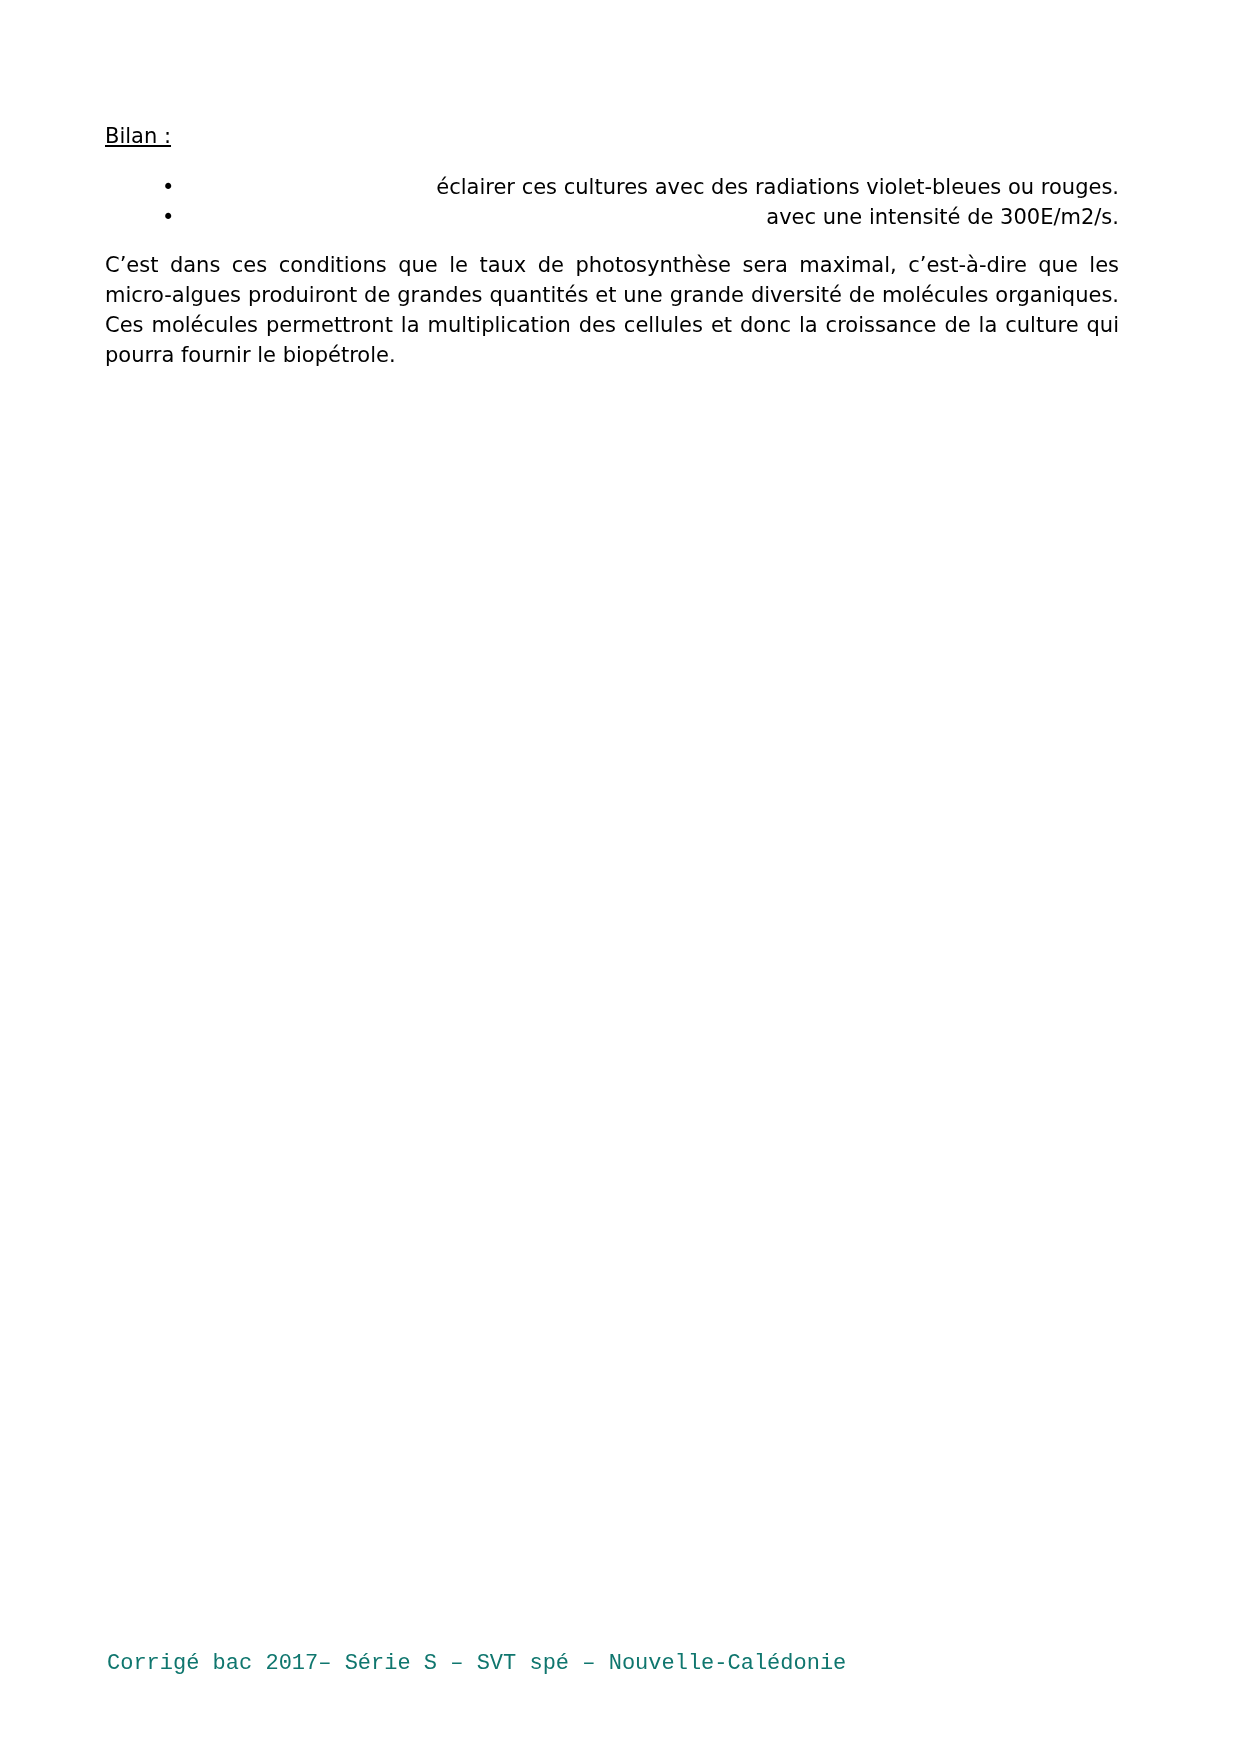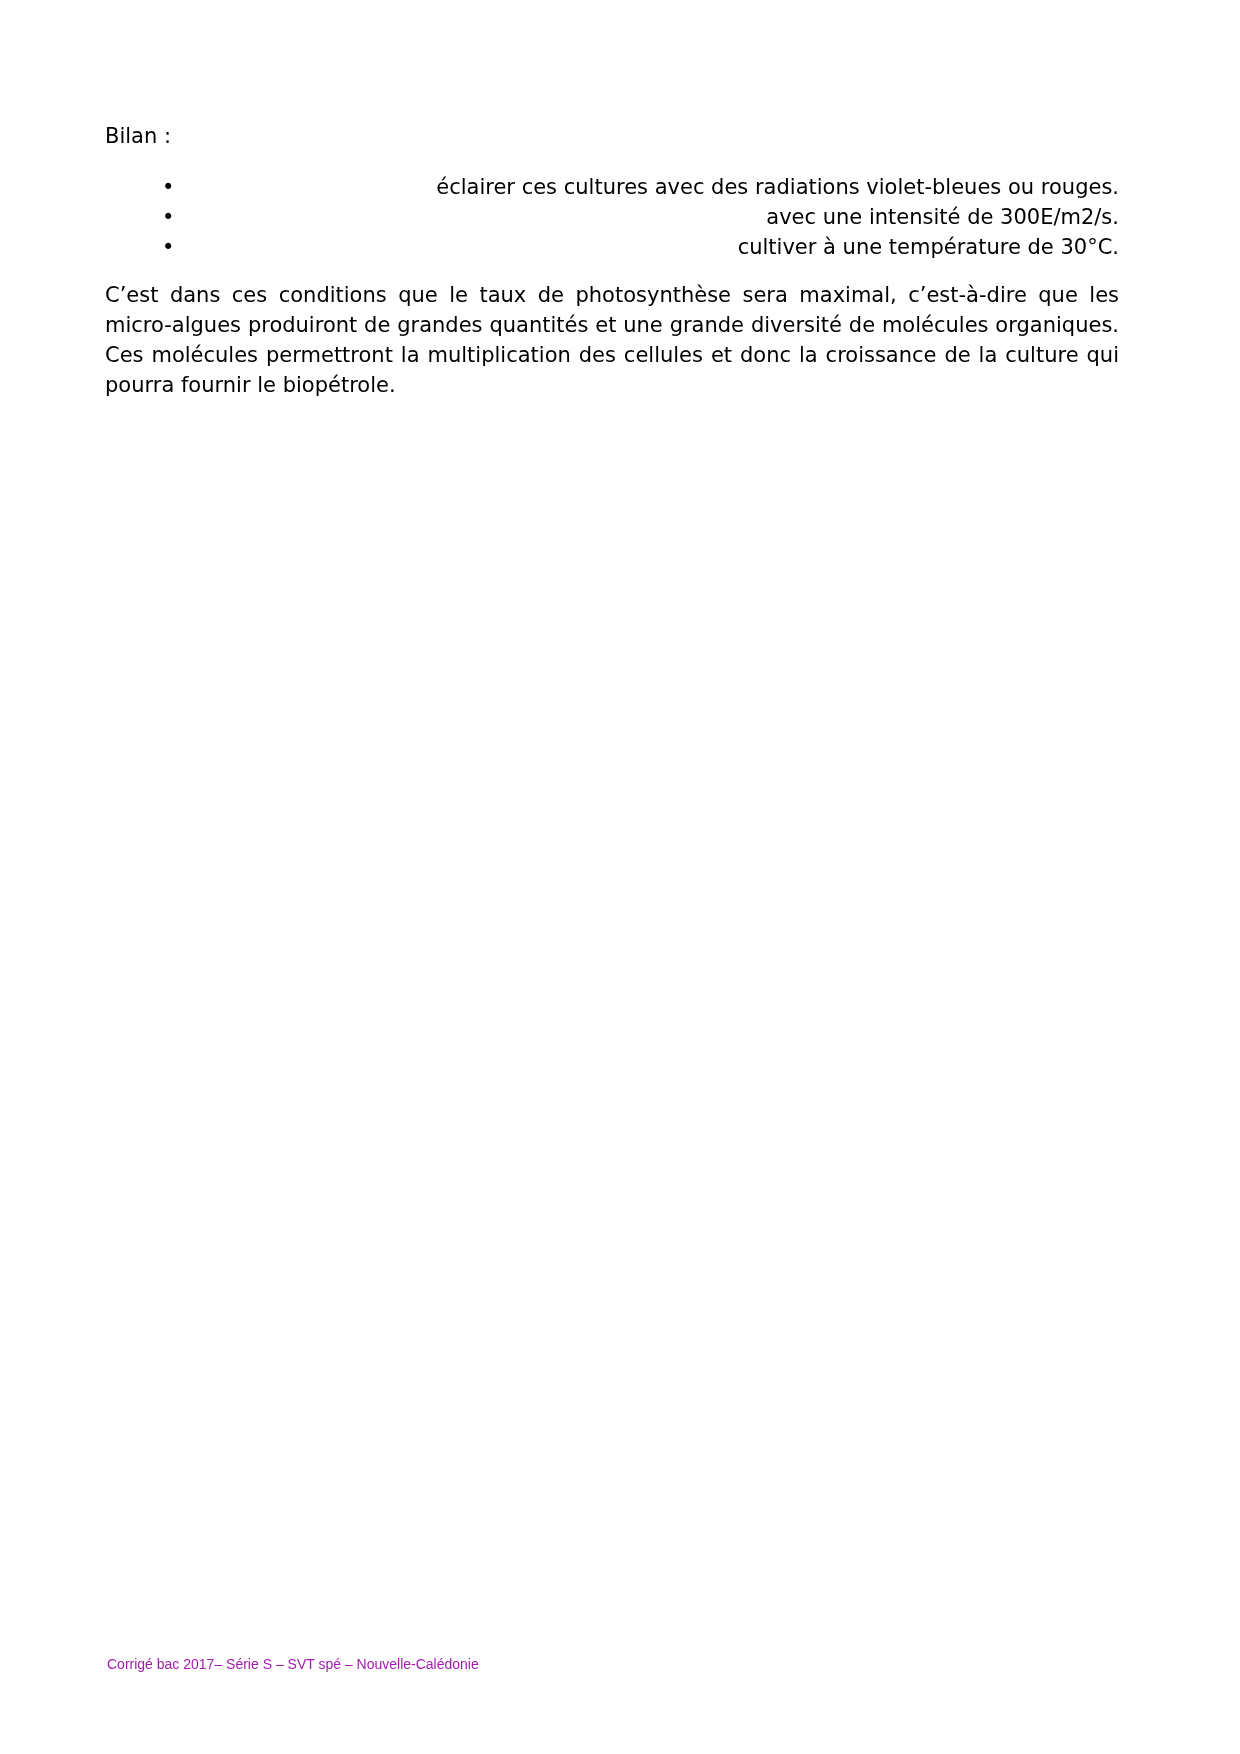--- a/index.html
+++ b/index.html
@@ -30,6 +30,7 @@
       font-weight: normal;
     }
     .heading .underline {
+      text-decoration: underline;
     }
     .para {
       margin: 0 0 23px 0;

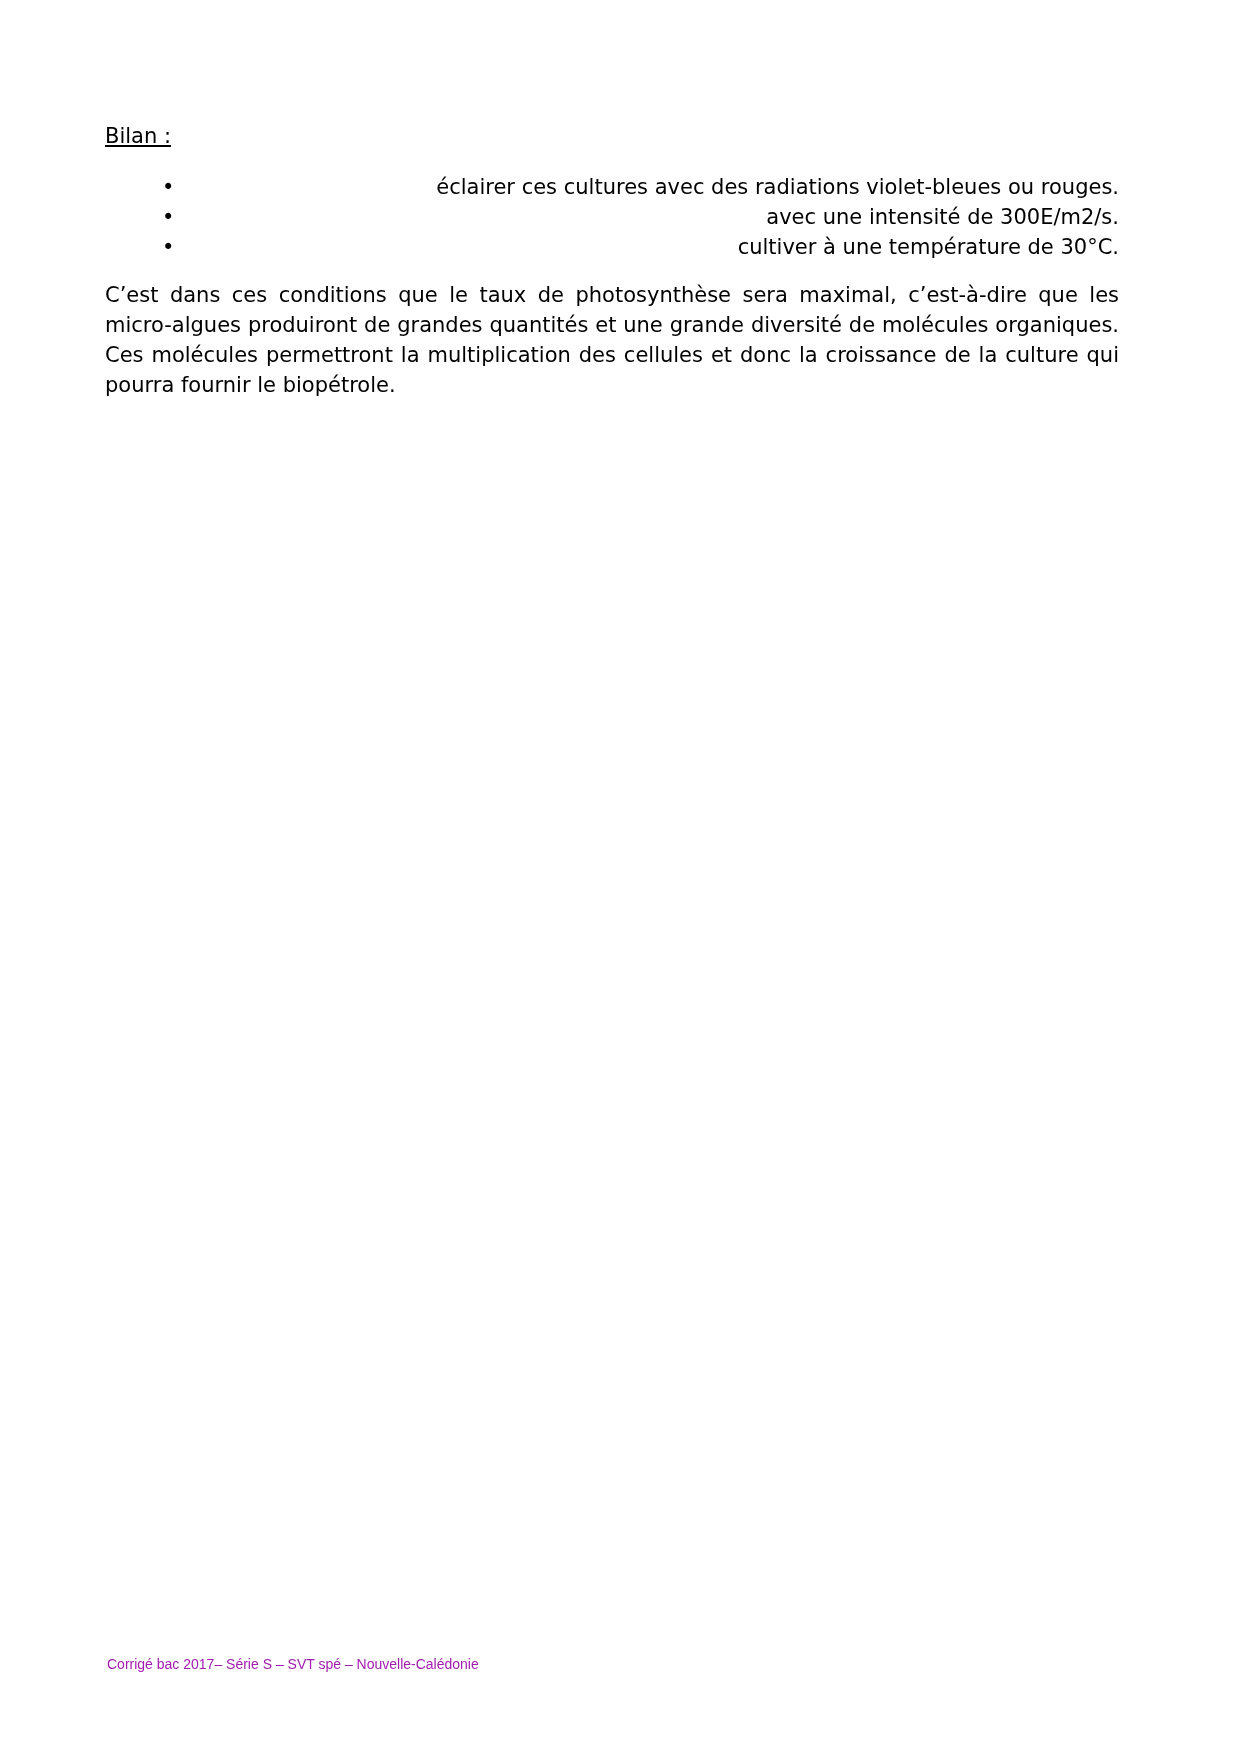--- a/index.html
+++ b/index.html
@@ -75,7 +75,6 @@
     <ul class="bullets">
       <li class="bullet-item">éclairer ces cultures avec des radiations violet-bleues ou rouges.</li>
       <li class="bullet-item">avec une intensité de 300E/m2/s.</li>
-      <li class="bullet-item">cultiver à une température de 30°C.</li>
     </ul>
 
     <p class="para">C’est dans ces conditions que le taux de photosynthèse sera maximal, c’est-à-dire que les micro-algues produiront de grandes quantités et une grande diversité de molécules organiques. Ces molécules permettront la multiplication des cellules et donc la croissance de la culture qui pourra fournir le biopétrole.</p>

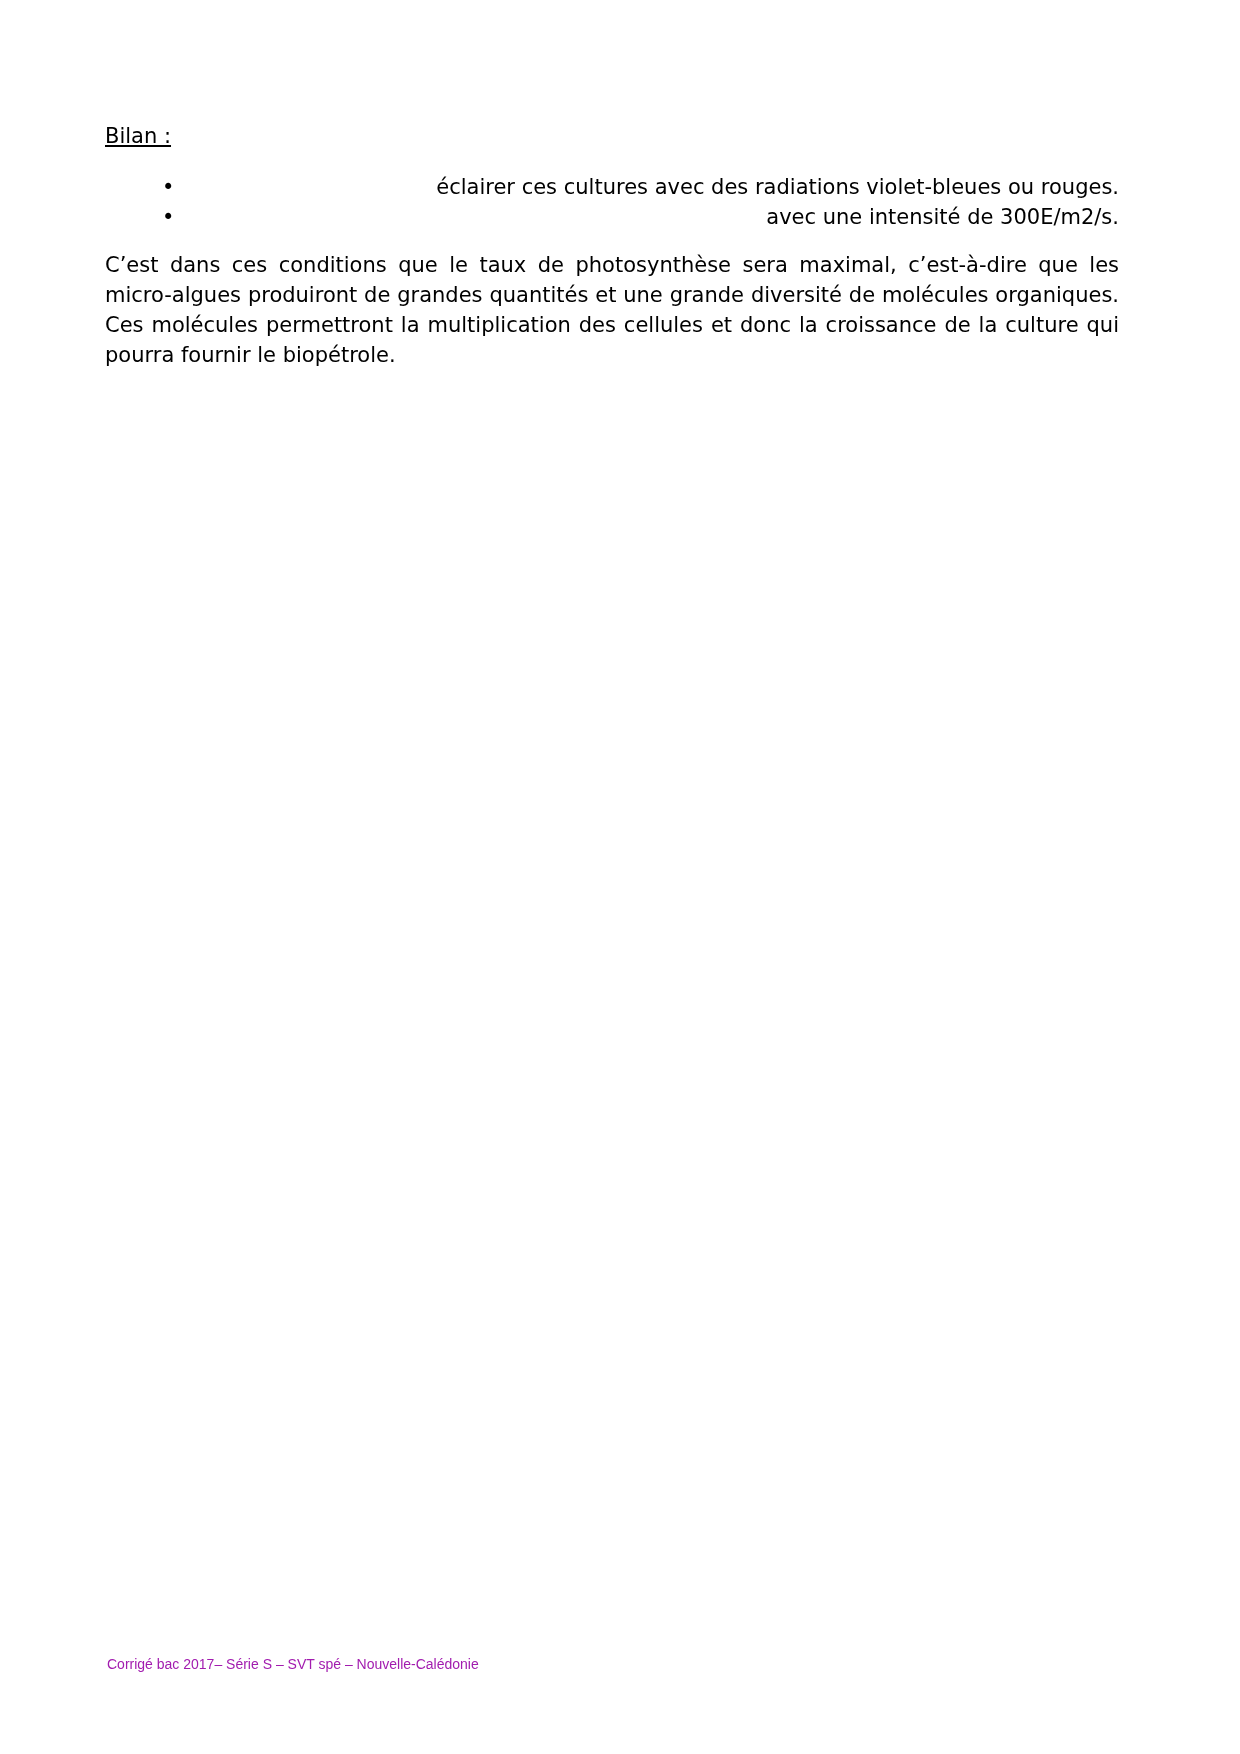--- a/index.html
+++ b/index.html
@@ -57,10 +57,10 @@
       position: absolute;
       left: 107px;
       top: 1650px;
-      font-family: Liberation Sans, sans-serif;
-      font-size: 14px;
+      font-family: Liberation Mono, monospace;
+      font-size: 22px;
       line-height: 28px;
-      color: #a21caf;
+      color: #0f766e;
     }
   </style>
 </head>

